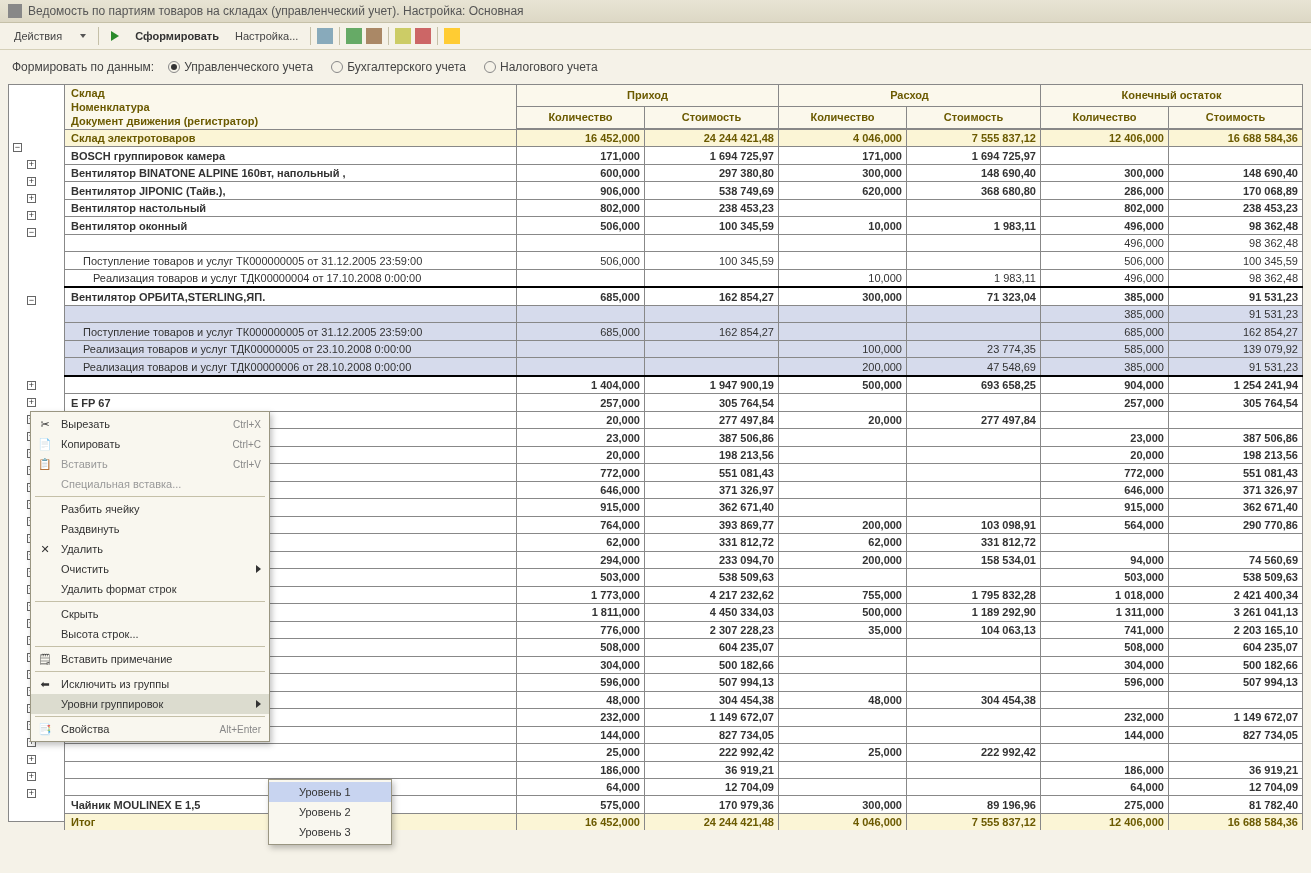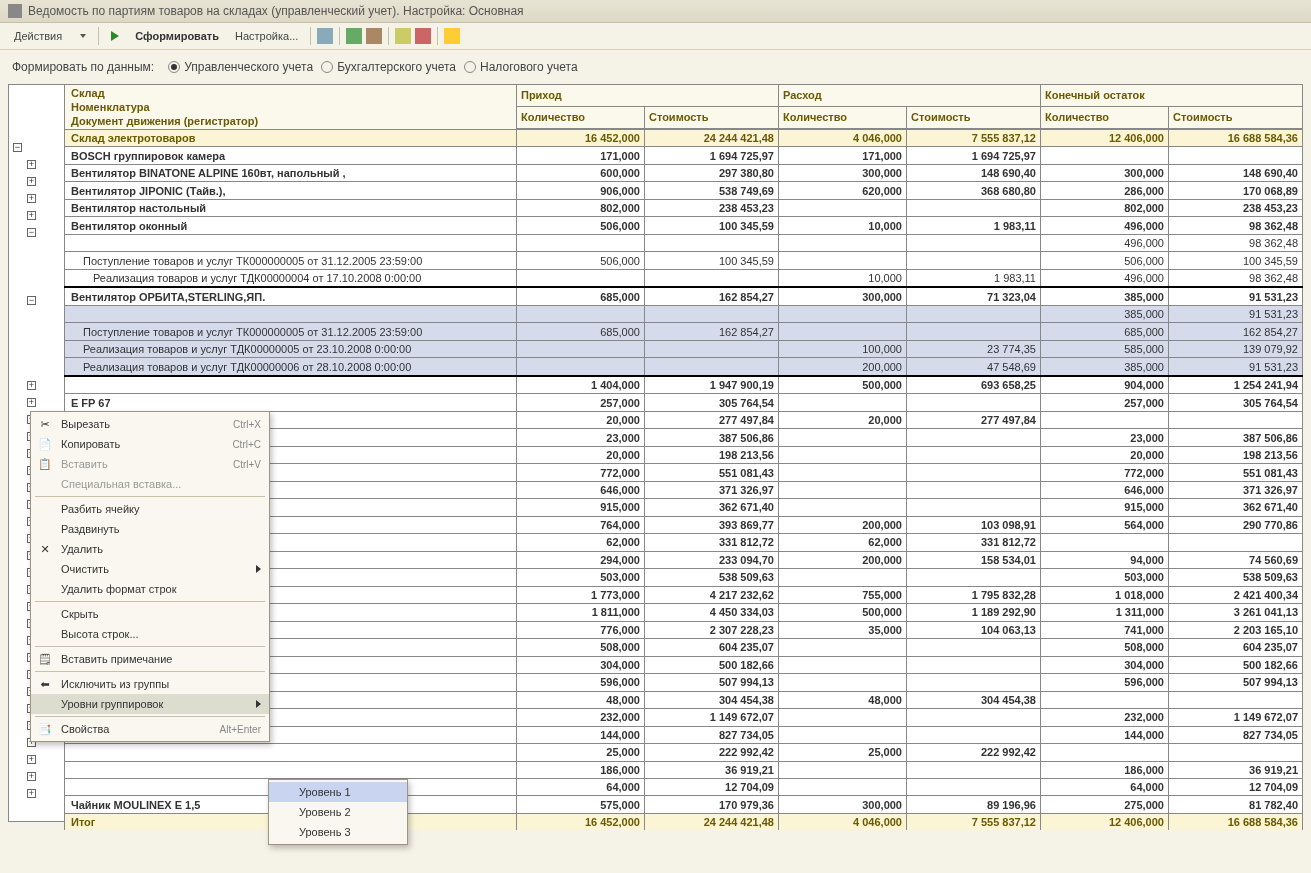--- a/index.html
+++ b/index.html
@@ -44,7 +44,7 @@
     font-size: 12px;
     color:#444;
   }
-  .radio-group { display:flex; gap:8px; }
+  .radio-group { display:flex; gap:18px; }
   .radio { display:flex; align-items:center; gap:4px; }
   .radio-dot { width:12px; height:12px; border:1px solid #888; border-radius:50%; display:flex; align-items:center; justify-content:center; }
   .radio-dot.sel::after { content:""; width:6px; height:6px; background:#333; border-radius:50%; }

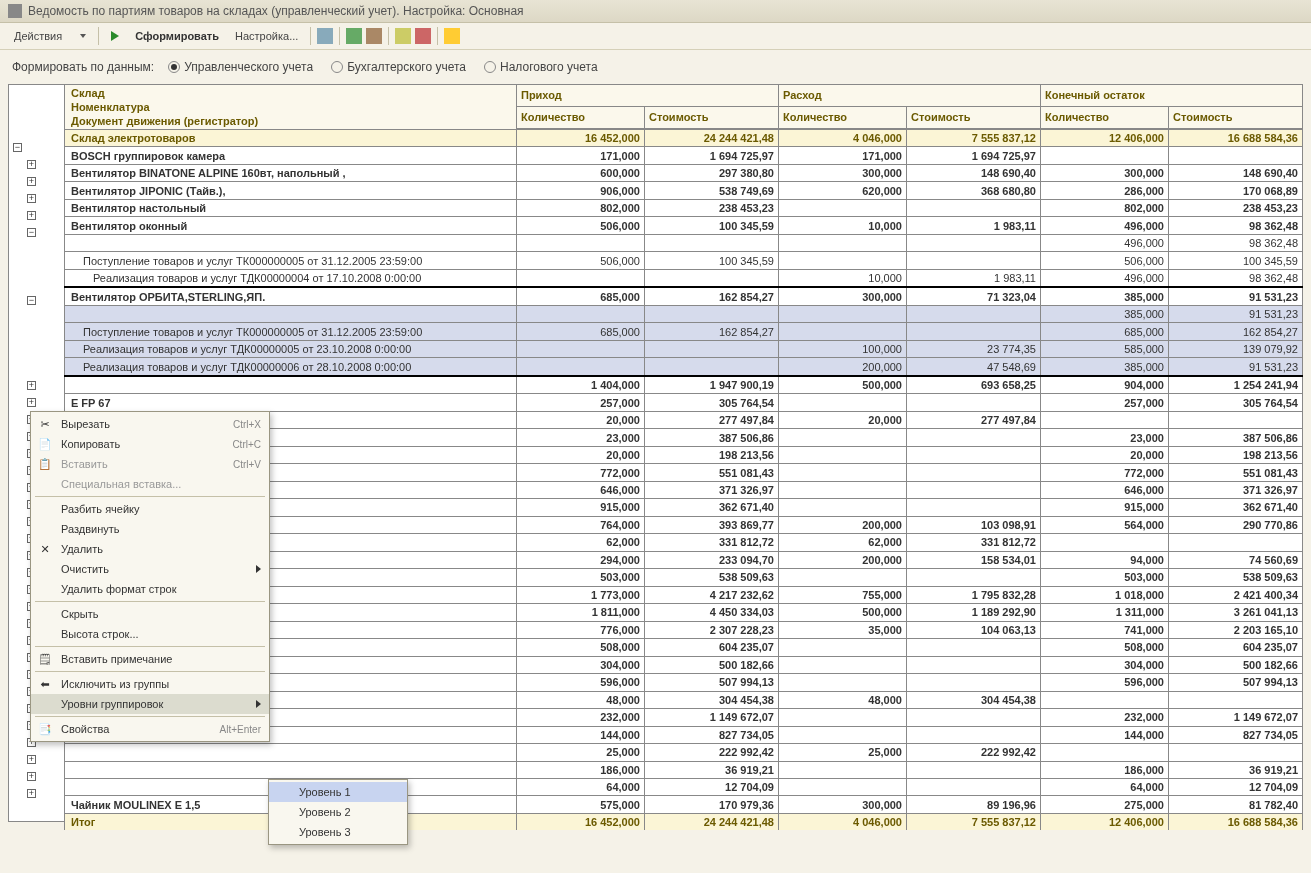--- a/index.html
+++ b/index.html
@@ -54,7 +54,7 @@
   .expander { width:9px; height:9px; border:1px solid #666; background:#fff; display:flex; align-items:center; justify-content:center; font-size:9px; line-height:1; color:#333; cursor:pointer; }
   .report-table { flex:1; border-collapse:collapse; background:#fff; table-layout:fixed; width:1240px; }
   .report-table td, .report-table th { border:1px solid #888; padding:1px 4px; height:16px; line-height:14px; overflow:hidden; white-space:nowrap; font-size:11px; }
-  .report-table th { background:#fbf8ec; font-weight:bold; color:#6b5a00; text-align:left; }
+  .report-table th { background:#fbf8ec; font-weight:bold; color:#6b5a00; text-align:center; }
   .report-table td.num { text-align:right; }
   .report-table td.name { text-align:left; padding-left:6px; }
   .row-total td { background:#fbf5d6; font-weight:bold; color:#6b5a00; }

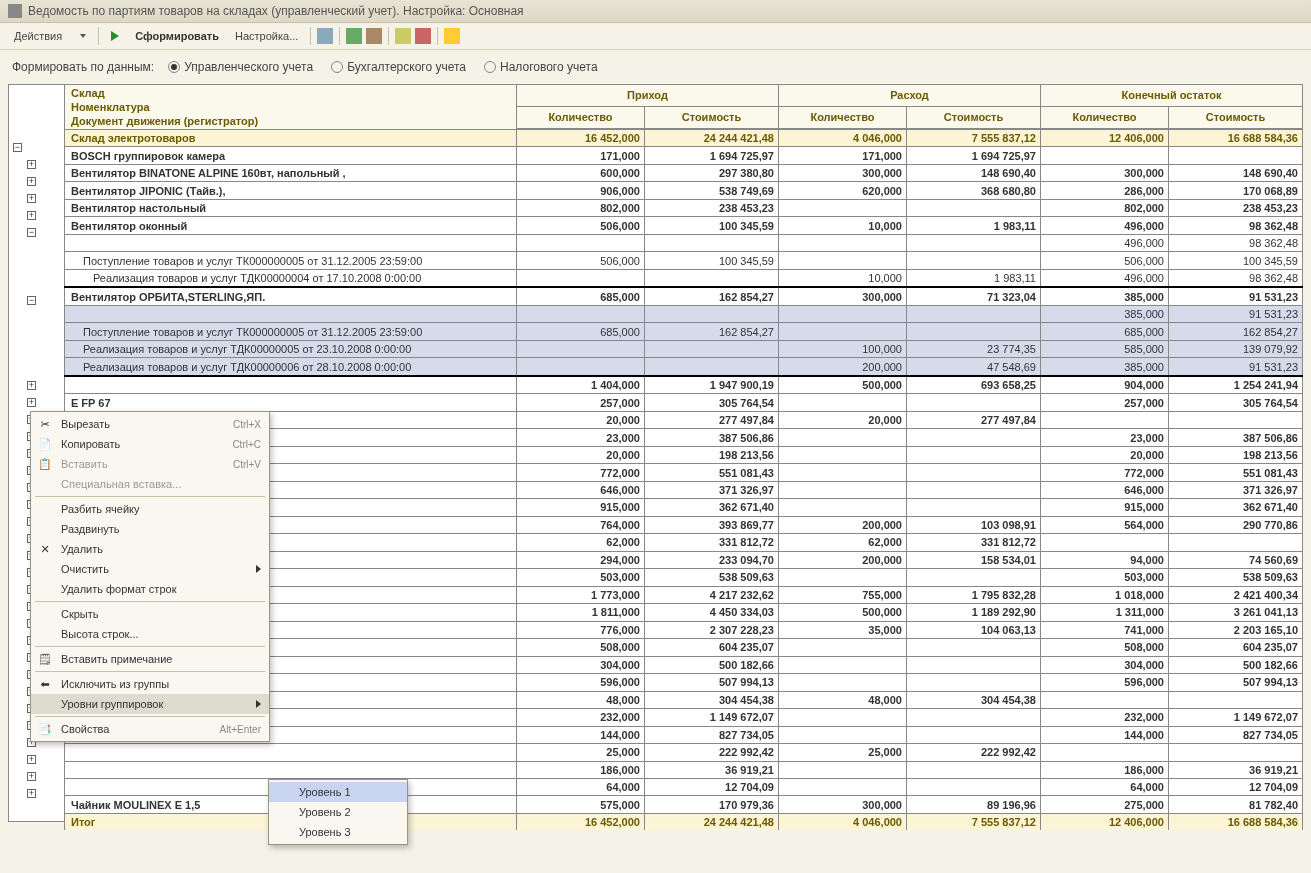--- a/index.html
+++ b/index.html
@@ -77,7 +77,7 @@
   .cm-icon { position:absolute; left:6px; width:16px; height:16px; display:flex; align-items:center; justify-content:center; font-size:11px; }
   .cm-arrow { margin-left:auto; width:0; height:0; border-left:5px solid #333; border-top:4px solid transparent; border-bottom:4px solid transparent; }
   .submenu {
-    position:absolute; left:268px; top:779px; width:140px;
+    position:absolute; left:268px; top:779px; width:124px;
     background:#f9f7ef; border:1px solid #9a9682; box-shadow:2px 3px 6px rgba(0,0,0,0.25);
     padding:2px 0; z-index:101;
   }

